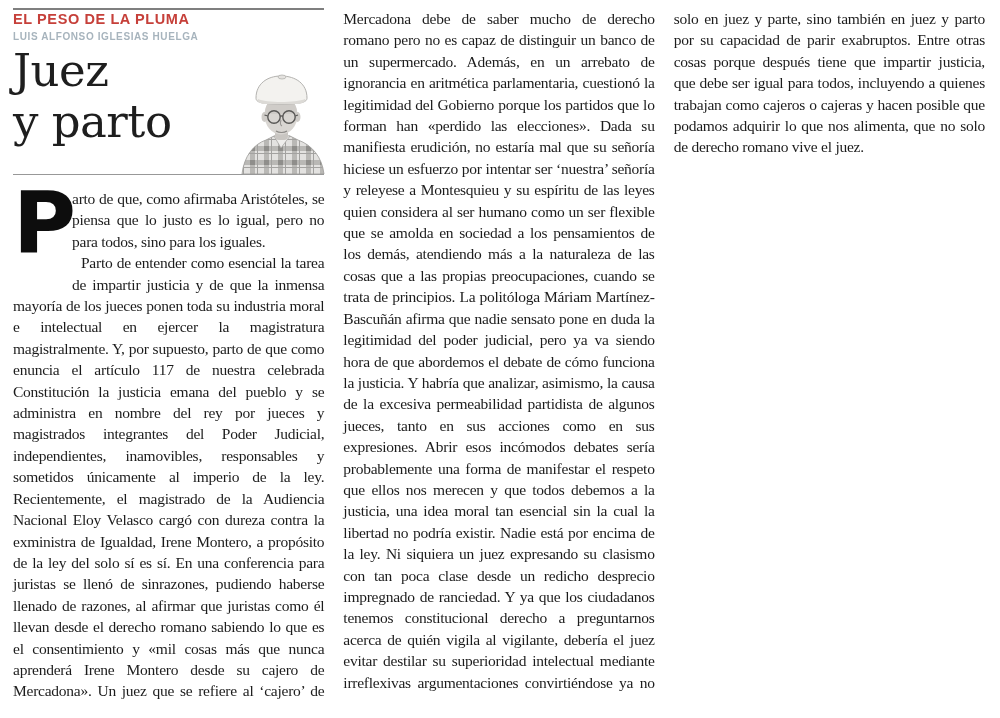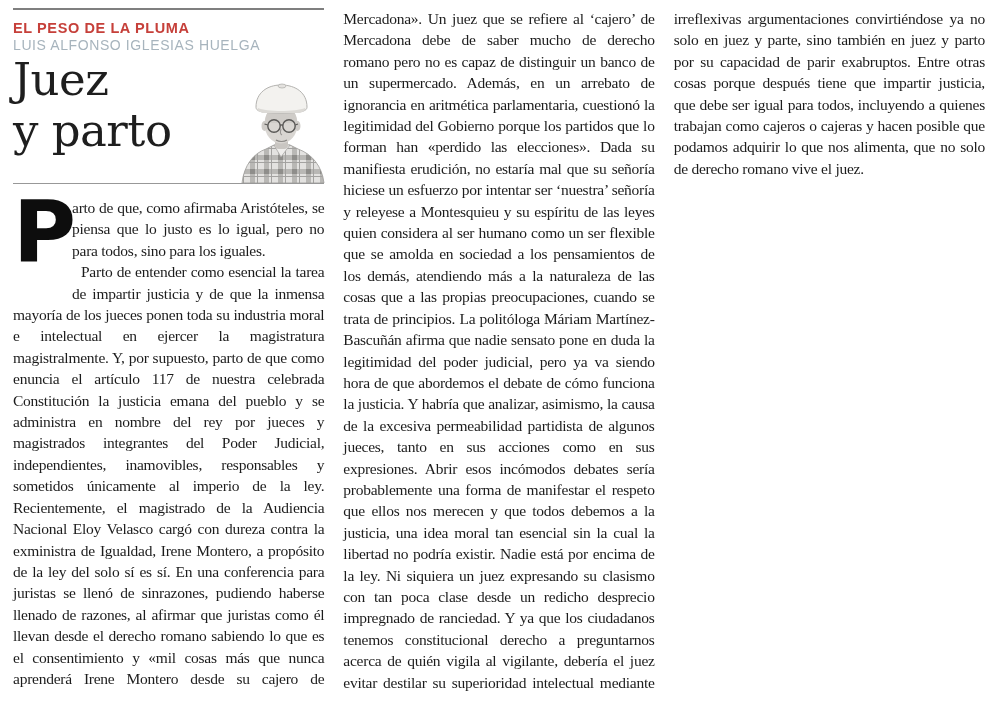--- a/index.html
+++ b/index.html
@@ -28,7 +28,7 @@
     position:relative;
     border-top:2px solid #7f7f7f;
     border-bottom:1px solid #989898;
-    padding:10px 0 27px 0;
+    padding:1px 0 27px 0;
     margin-bottom:13px;
     break-inside:avoid;
     text-align:left;

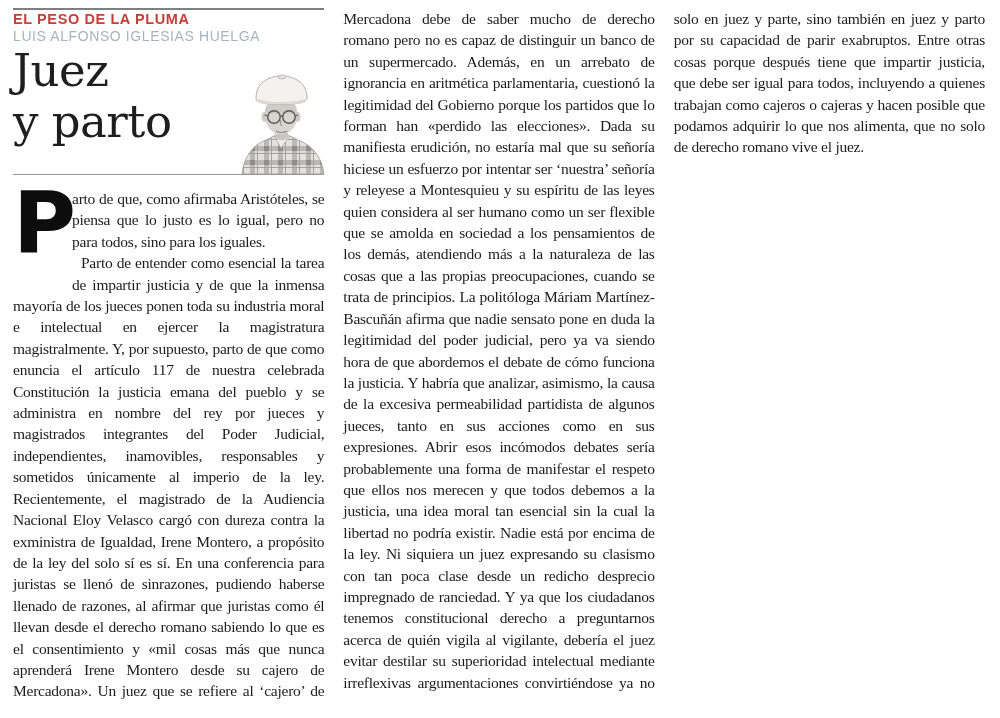--- a/index.html
+++ b/index.html
@@ -43,8 +43,8 @@
   }
   .byline {
     font-family:"Liberation Sans", sans-serif;
-    font-weight:normal;
-    font-size:14px;
+    font-weight:bold;
+    font-size:10px;
     line-height:17px;
     letter-spacing:0.6px;
     color:#a7b4bd;

